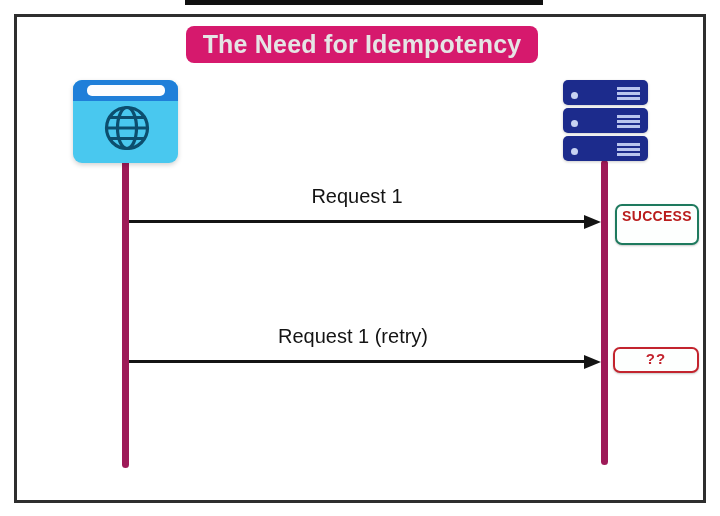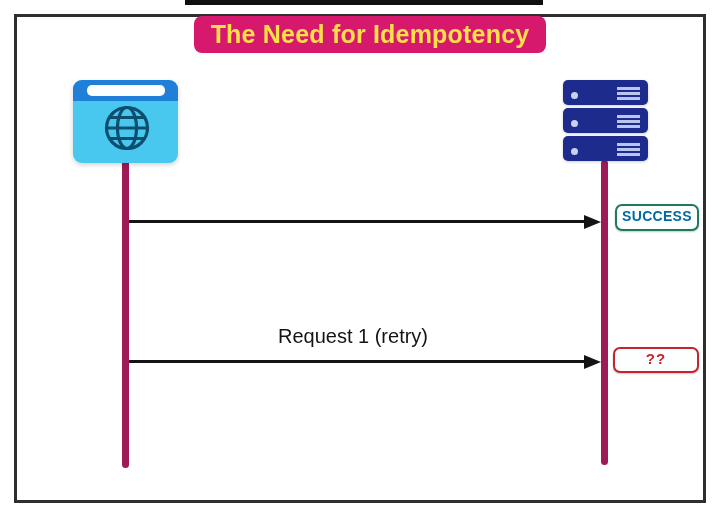--- a/index.html
+++ b/index.html
@@ -29,18 +29,17 @@
   
   .title-badge {
     position: absolute;
-    left: 186px; top: 16px;
+    left: 186px; top: 26px;
     width: 352px; height: 37px;
     background: #d6196d;
     border-radius: 8px;
-    color: #fde047;
+    color: #e5e5e5;
     font-size: 25px;
     font-weight: bold;
     line-height: 37px;
     text-align: center;
     z-index: 3;
     letter-spacing: 0.2px;
-    margin-left: 8px;
   }
   
   .browser-icon {

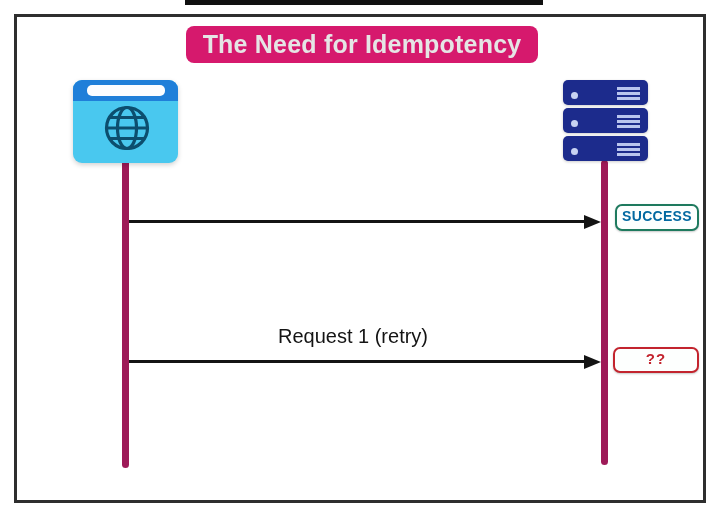--- a/index.html
+++ b/index.html
@@ -222,6 +222,7 @@
   <div class="lifeline client"></div>
   <div class="lifeline server"></div>
 
+  <div class="msg-label m1">Request 1</div>
   <div class="msg-line m1"></div>
   <div class="msg-head m1"></div>
   <div class="result-badge success">SUCCESS</div>

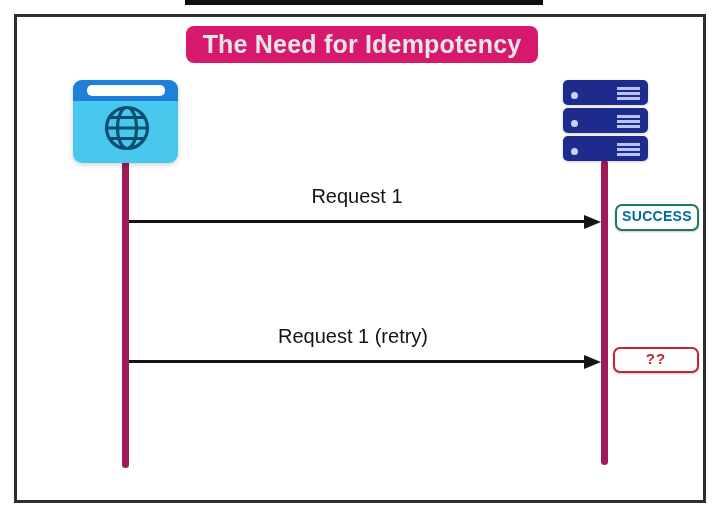--- a/index.html
+++ b/index.html
@@ -151,9 +151,9 @@
   }
   .result-badge.success {
     left: 615px; top: 204px;
-    width: 84px; height: 27px;
+    width: 84px; height: 41px;
     border: 2.5px solid #1e7a5e;
-    color: #0369a1;
+    color: #b91c1c;
     font-size: 14px;
     line-height: 21px;
     letter-spacing: 0.3px;

